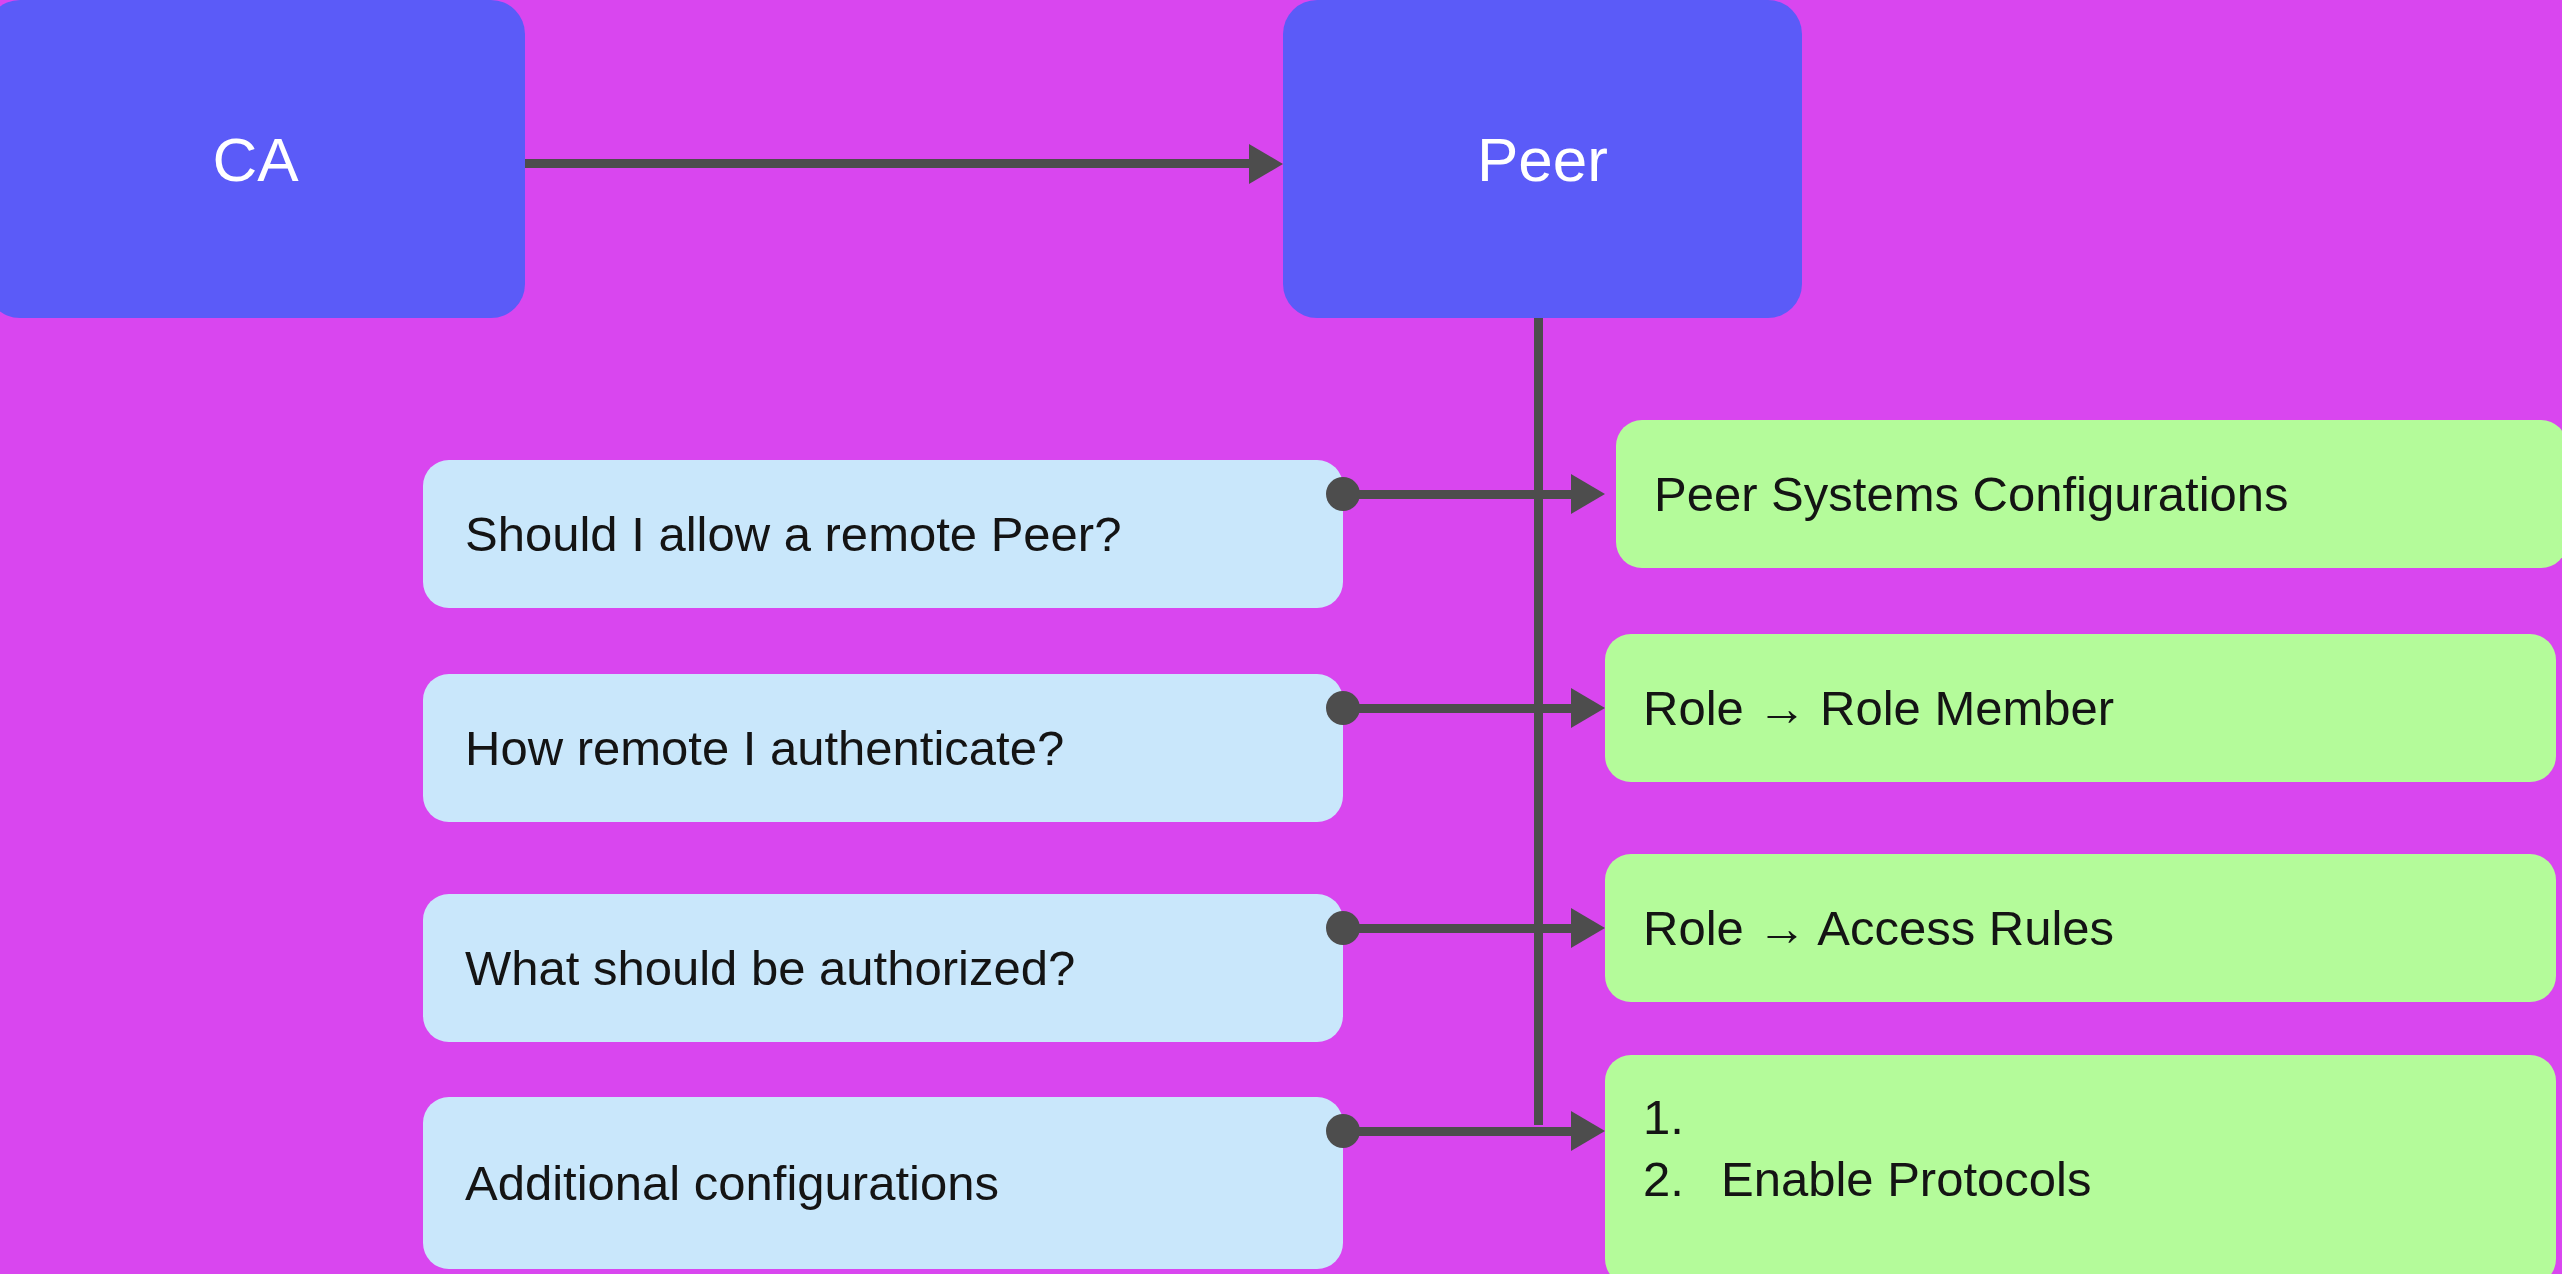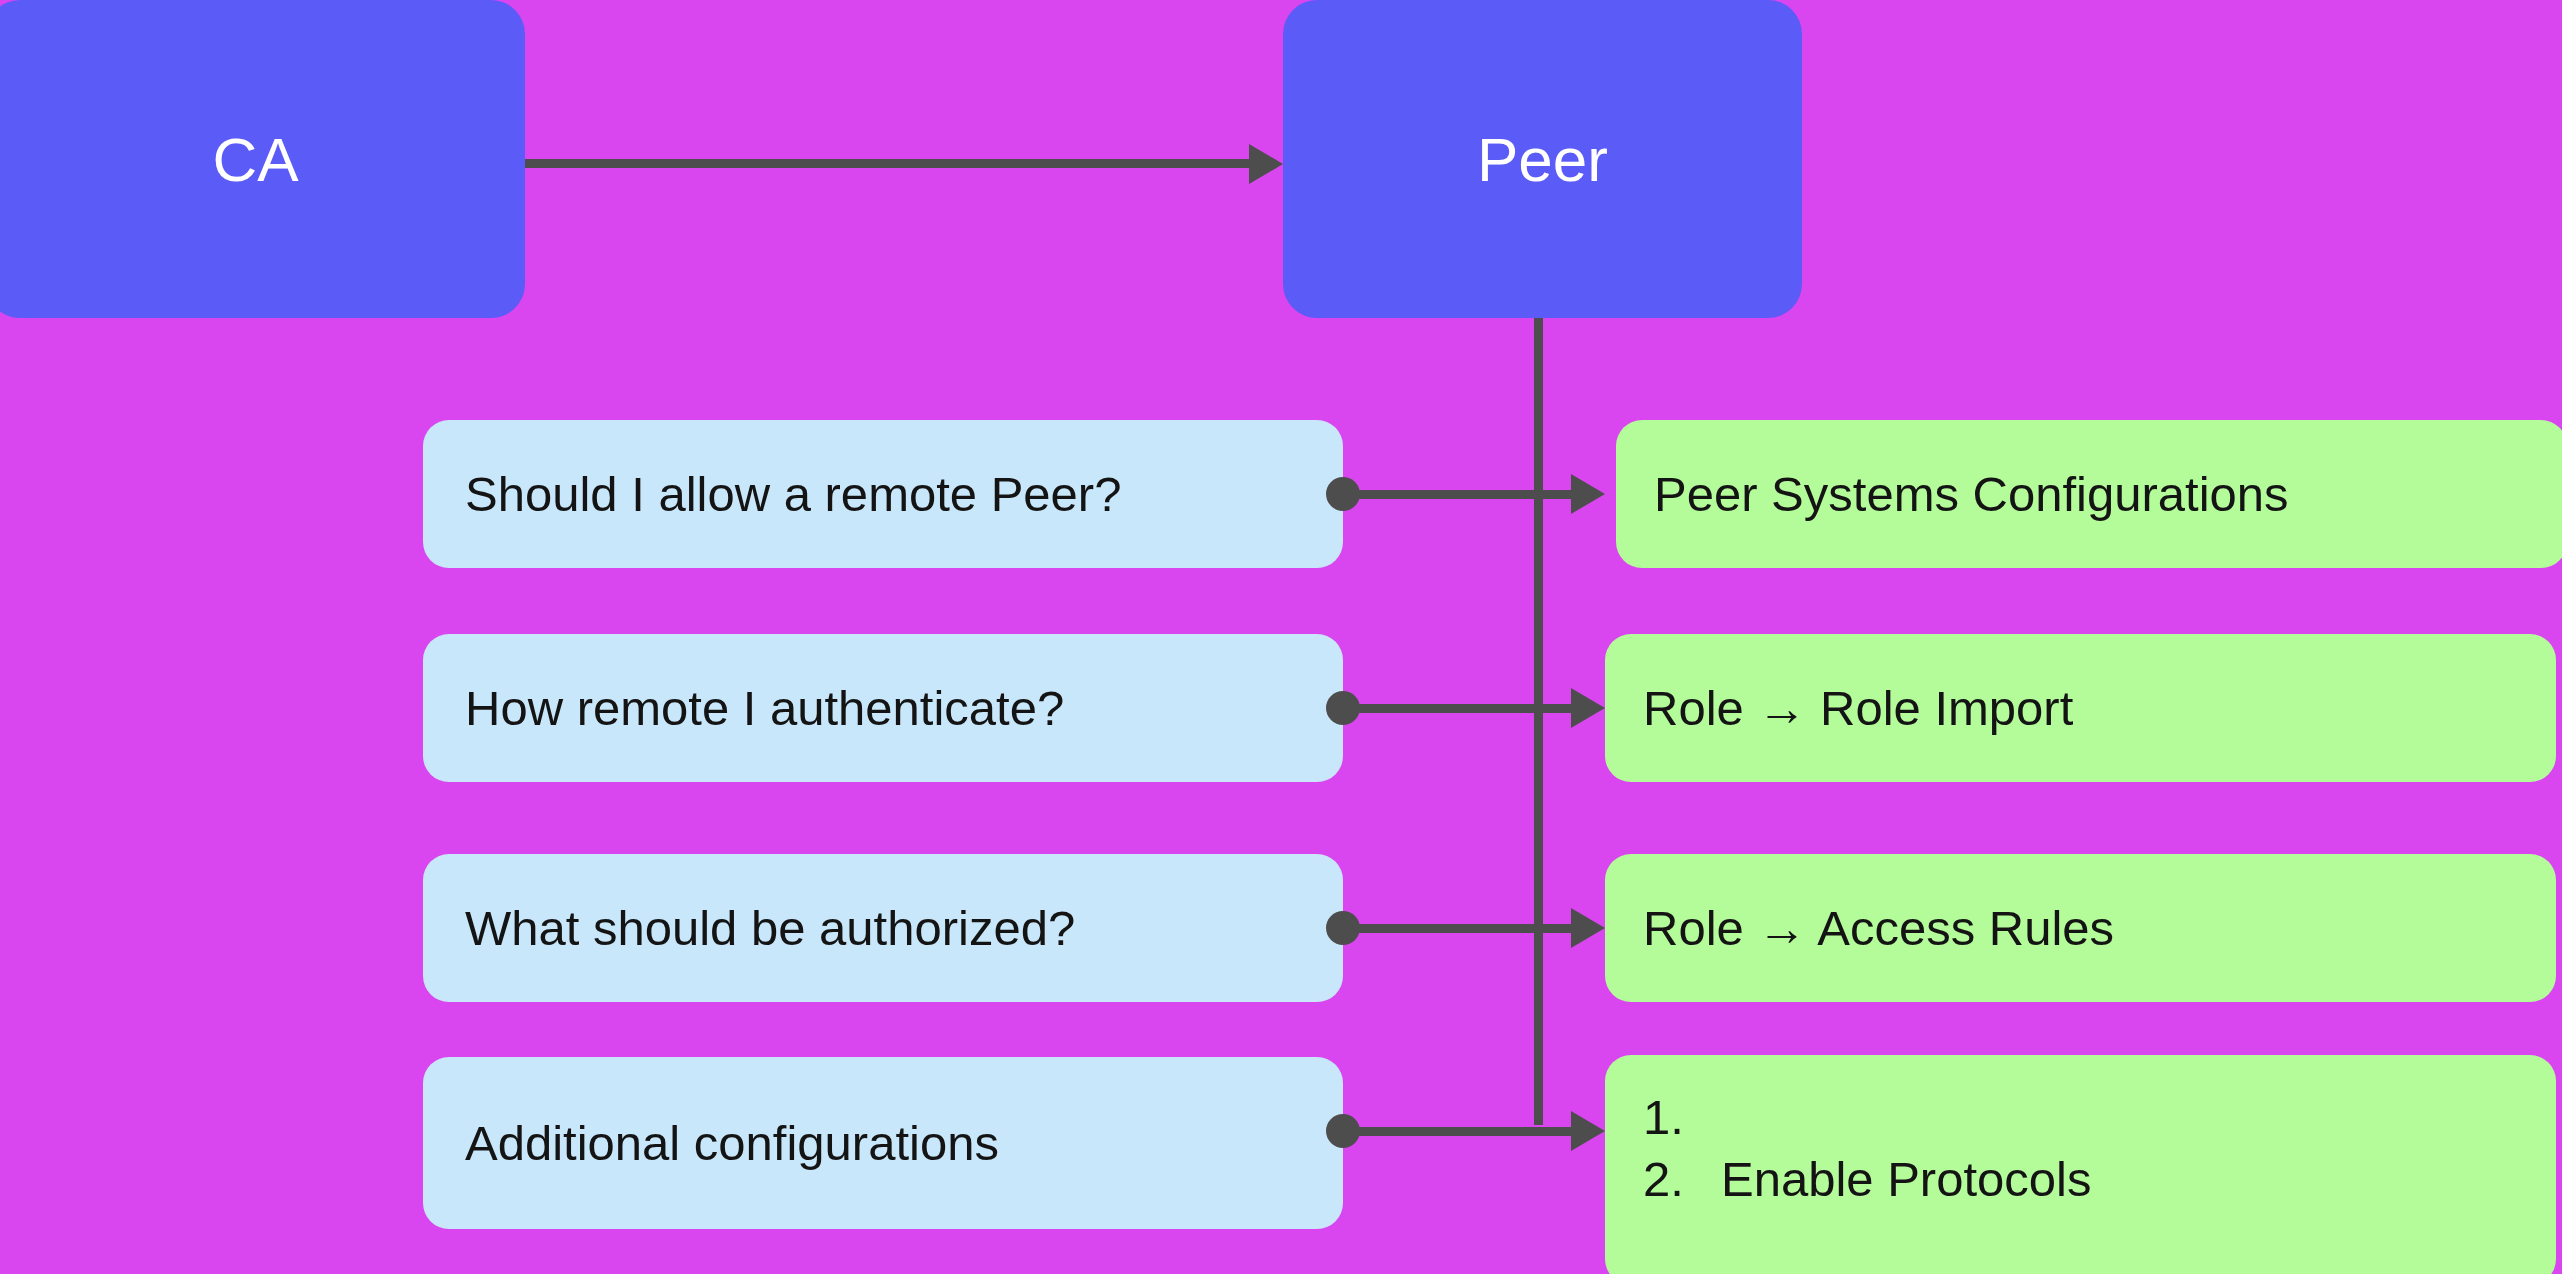--- a/index.html
+++ b/index.html
@@ -36,6 +36,7 @@
     color: #141414;
     font-size: 49px;
     padding-left: 42px;
+    margin-top: 40px;
   }
   .node-answer {
     background: #B4FB9A;

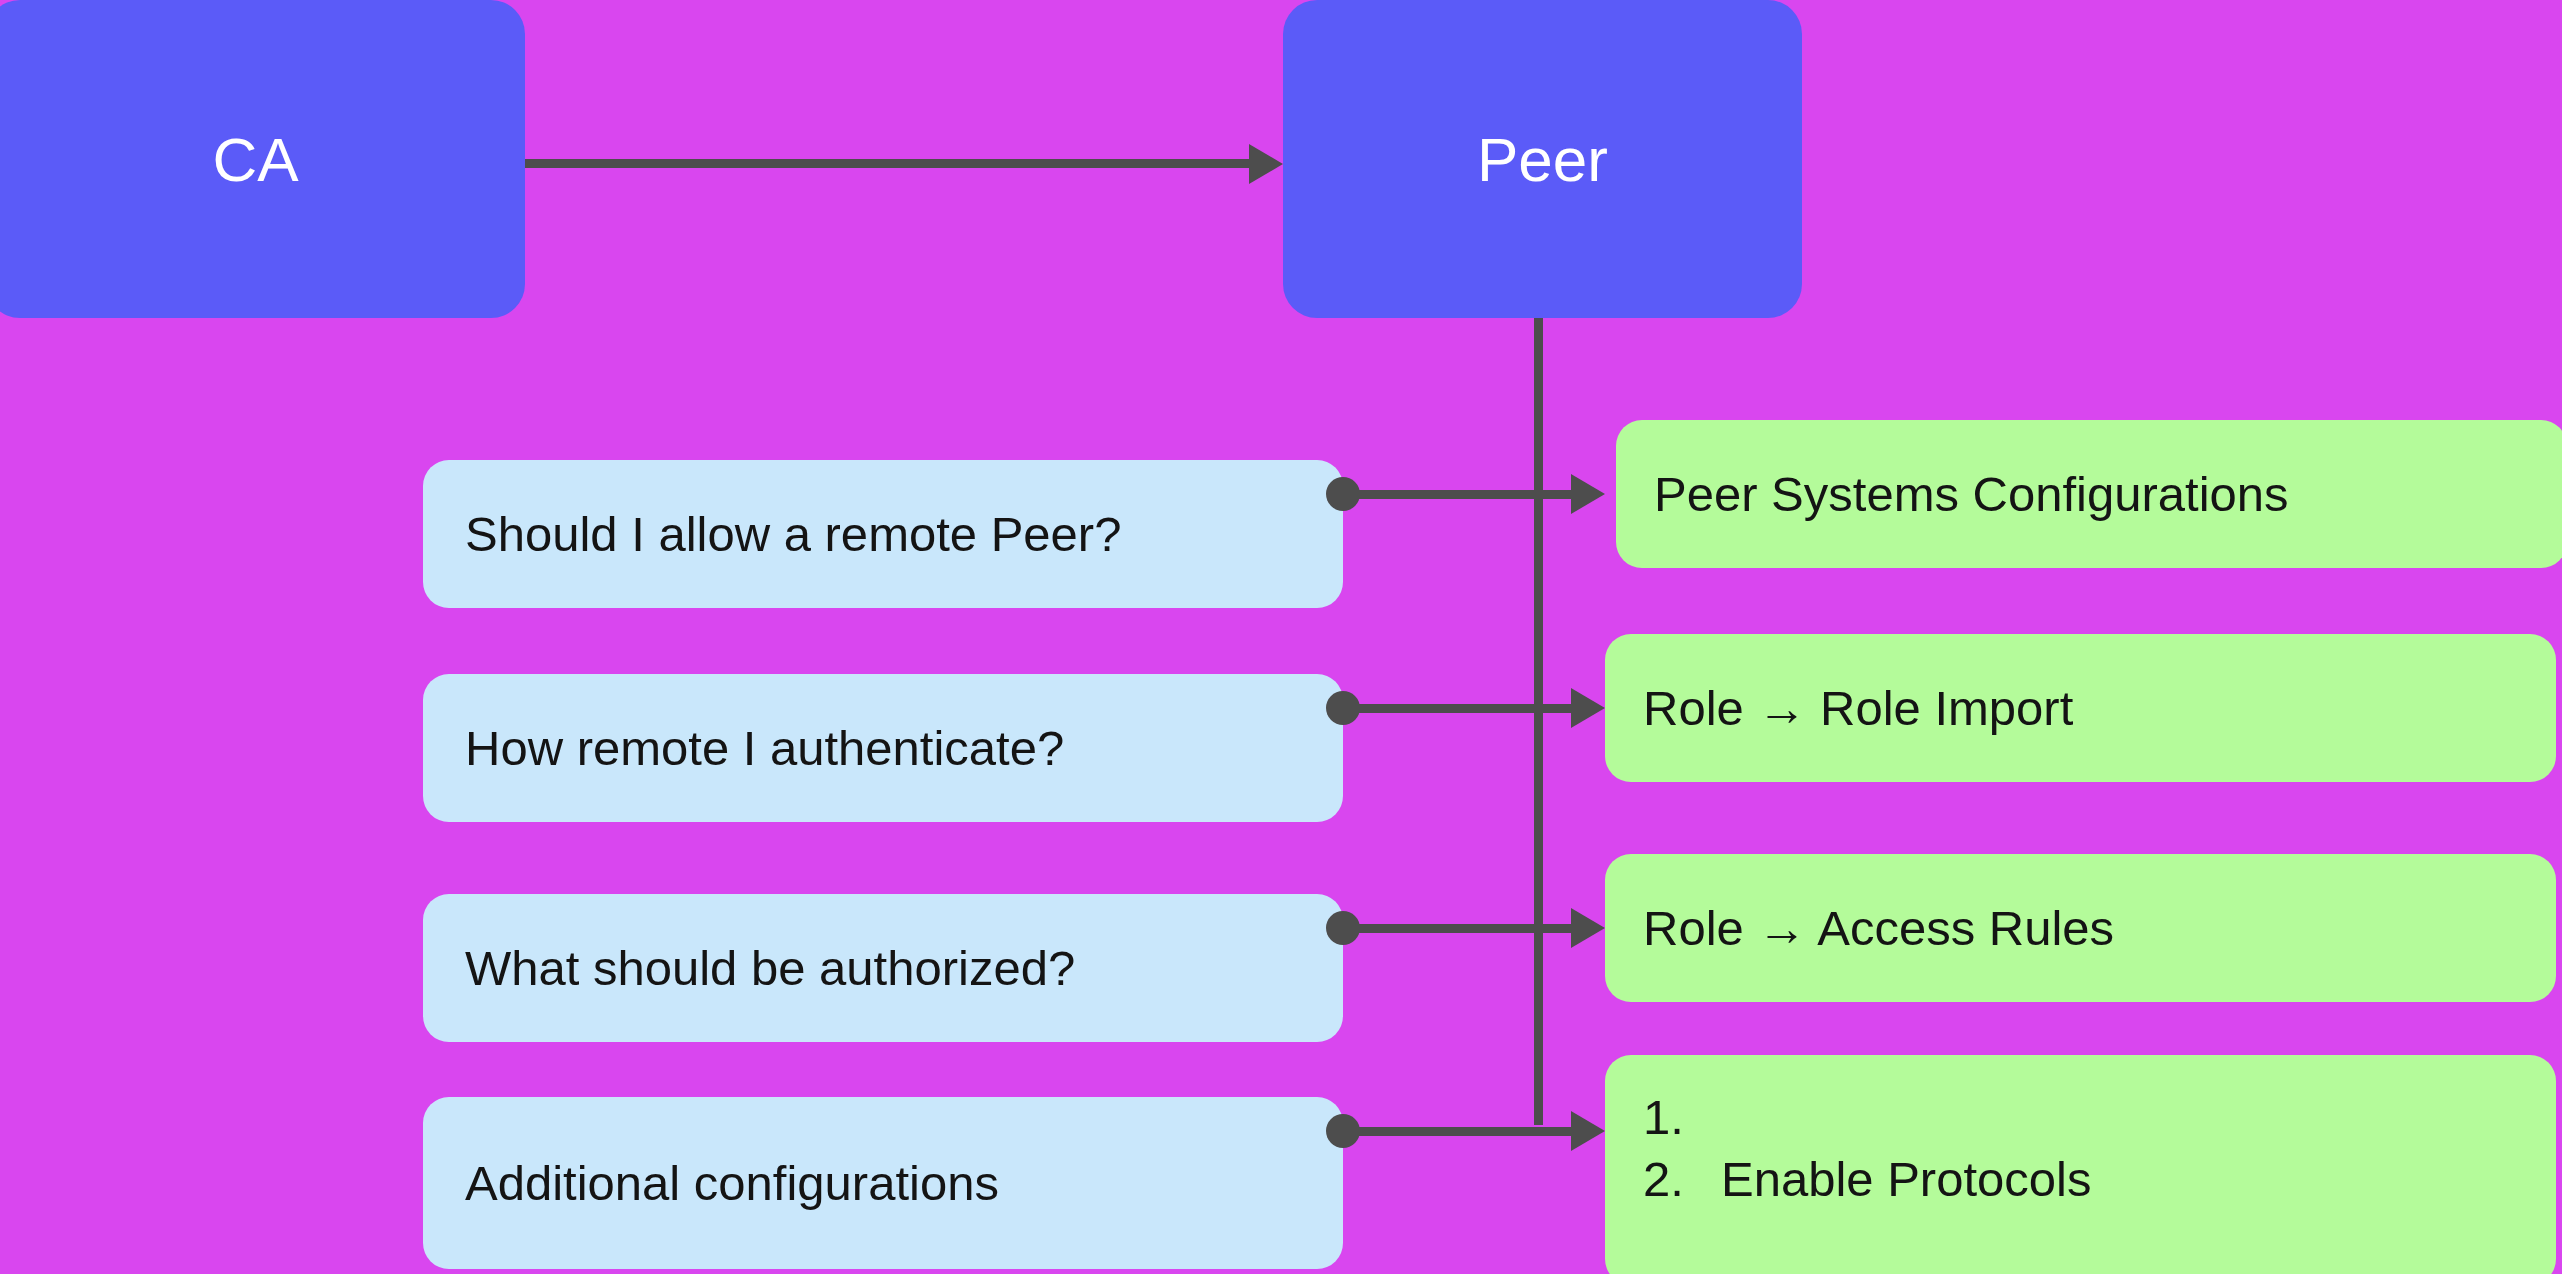--- a/index.html
+++ b/index.html
@@ -126,7 +126,7 @@
   <div class="conn-h" style="left:1343px; top:704px; width:228px;"></div>
   <div class="arrow-head" style="left:1571px; top:688px;"></div>
   <div class="node node-answer" style="left:1605px; top:634px; width:951px; height:148px;">
-    <span class="label">Role → Role Import</span>
+    <span class="label">Role → Role Member</span>
   </div>
 
   <div class="node node-question" style="left:423px; top:854px; width:920px; height:148px;">

